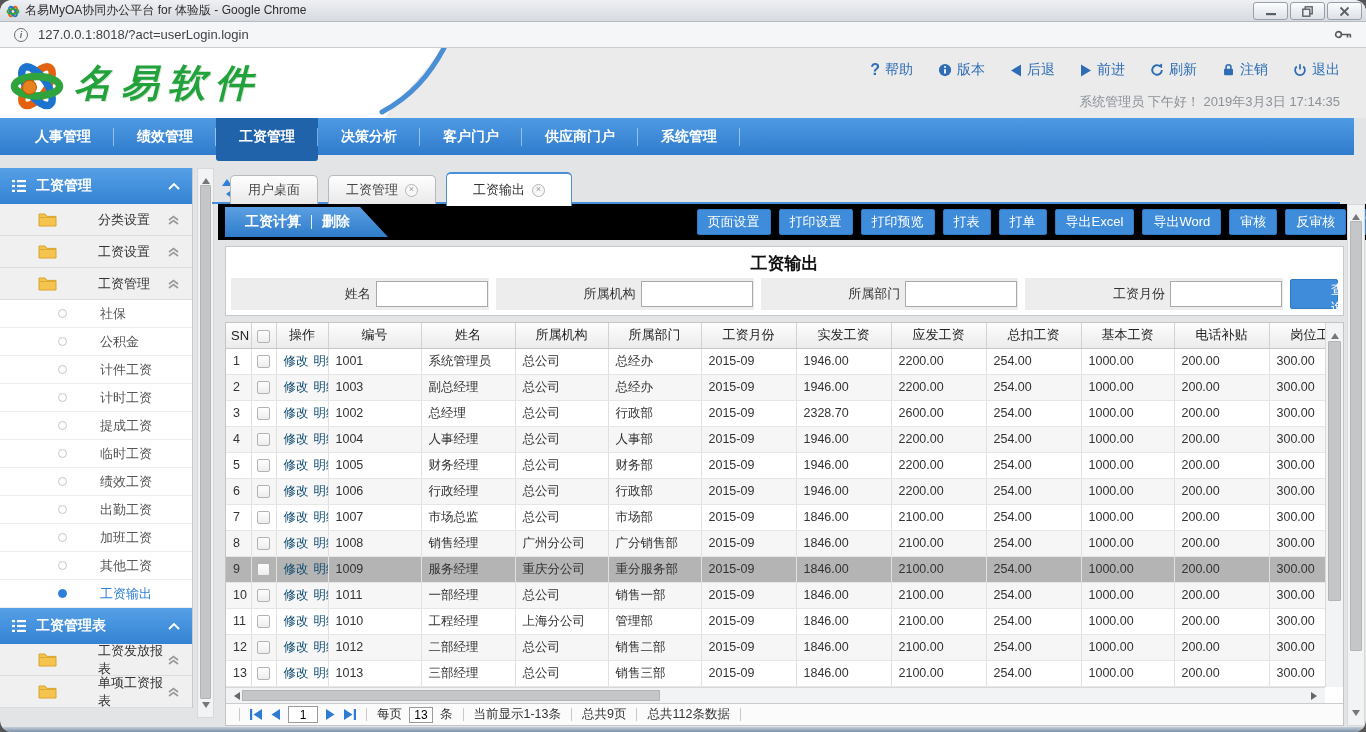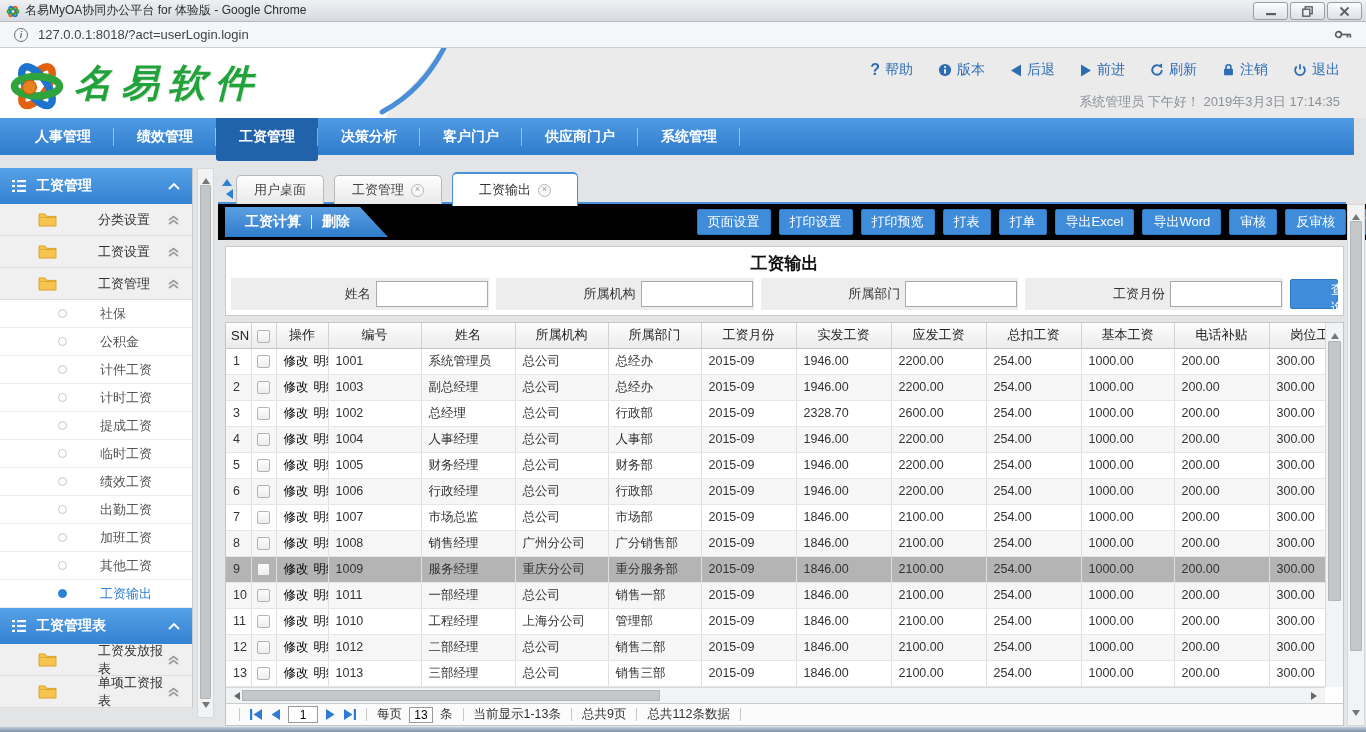--- a/index.html
+++ b/index.html
@@ -4,7 +4,7 @@
 <style>
   html,body{margin:0;padding:0;background:#555;}
   #stage{position:relative;width:1366px;height:732px;overflow:hidden;background:#e3e4e6;
-         font-family:"Liberation Sans","DejaVu Sans",sans-serif;-webkit-font-smoothing:antialiased;}
+         font-family:"Liberation Sans","DejaVu Sans",sans-serif;border-radius:12px;-webkit-font-smoothing:antialiased;}
   #stage *{box-sizing:border-box;}
 
   

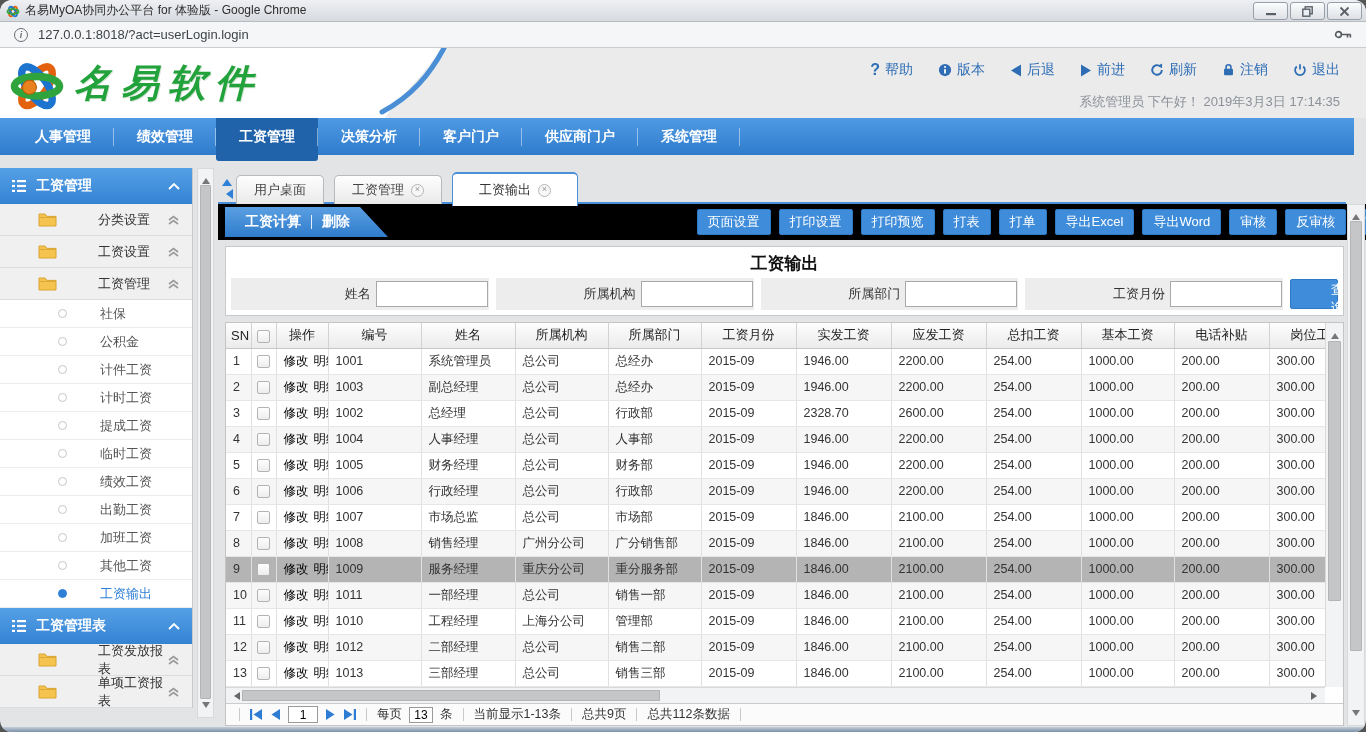--- a/index.html
+++ b/index.html
@@ -71,7 +71,7 @@
   .tri-left{position:absolute;left:221px;top:189px;width:0;height:0;border:5px solid transparent;border-right:7px solid #2e7fd6;}
 
   
-  .tabstrip{position:absolute;left:218px;top:168px;width:1128px;height:36px;font-family:Liberation Mono, monospace;}
+  .tabstrip{position:absolute;left:212px;top:168px;width:1128px;height:36px;font-family:Liberation Mono, monospace;}
   .tabline{position:absolute;left:0;right:0;bottom:0;height:2px;background:#4a90d9;}
   .tabs{position:absolute;left:18px;bottom:0;display:flex;gap:10px;align-items:flex-end;}
   .tab{height:29px;padding:0 17px;background:linear-gradient(#fefefe,#e9e9e9);border:1px solid #b9b9b9;

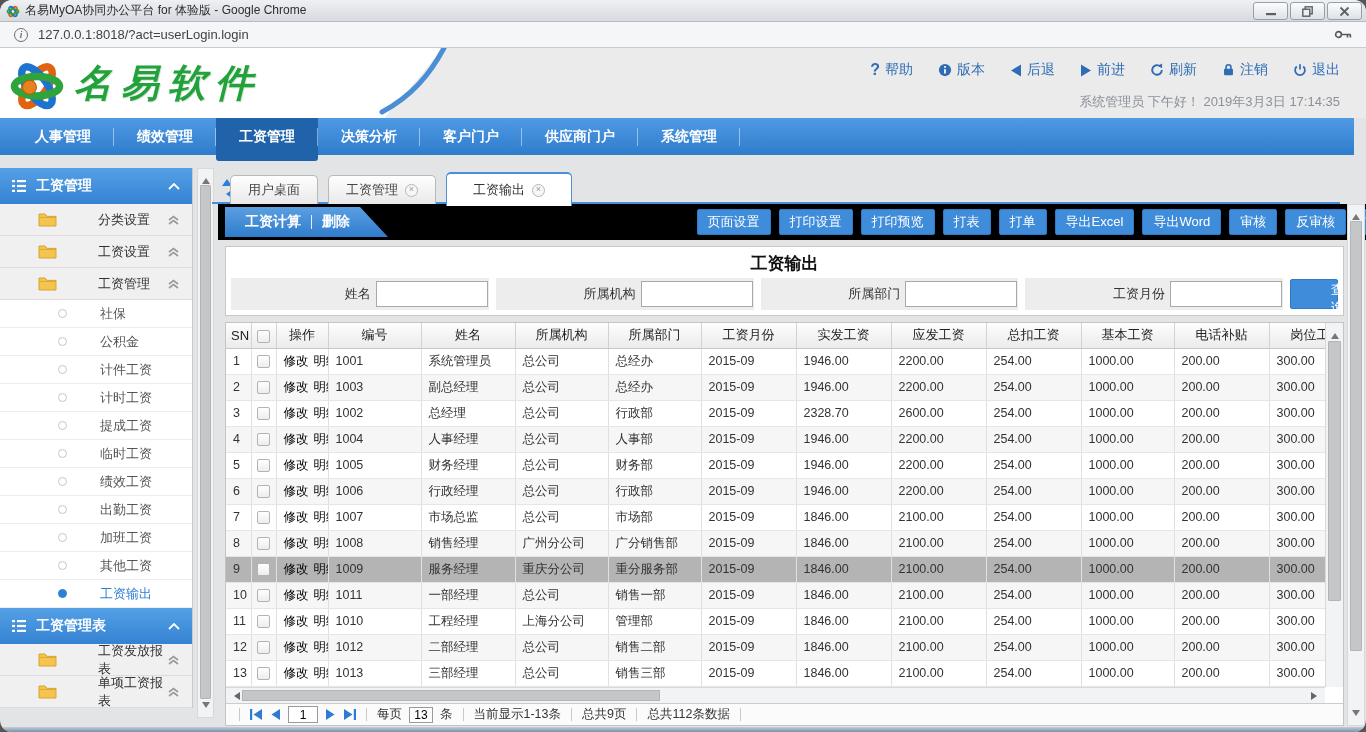--- a/index.html
+++ b/index.html
@@ -117,7 +117,7 @@
   .grid td.cbc,.grid th.cbc{text-align:center;padding:0;}
   .grid tbody tr:nth-child(even) td{background:#f6f6f6;}
   .grid tbody tr.selected td{background:#b4b4b4;}
-  .op-link{color:#000000;margin-right:5px;cursor:pointer;text-decoration:none;}
+  .op-link{color:#0c4a6e;margin-right:5px;cursor:pointer;text-decoration:none;}
   .cb{width:13px;height:13px;border:1px solid #b3b3b3;border-radius:2px;
     background:linear-gradient(#fefefe,#ededed);display:inline-block;vertical-align:middle;cursor:pointer;}
 

